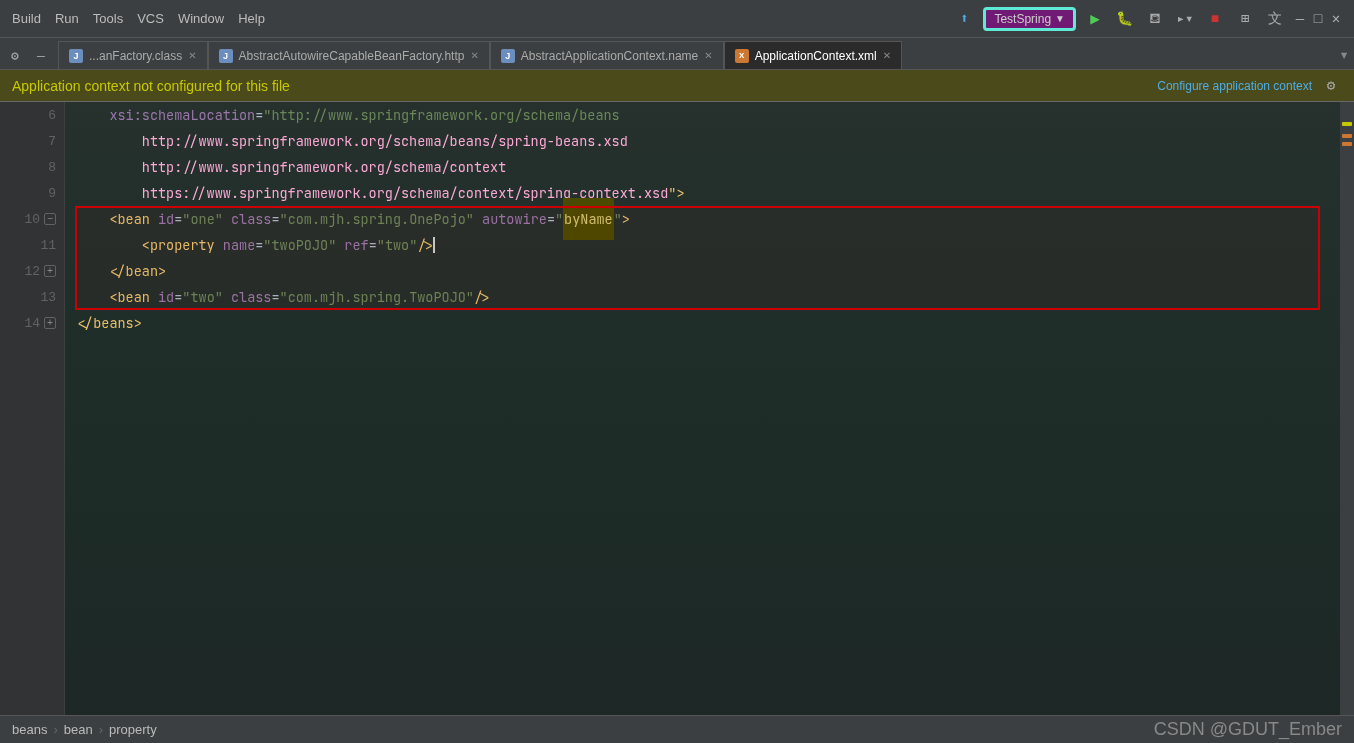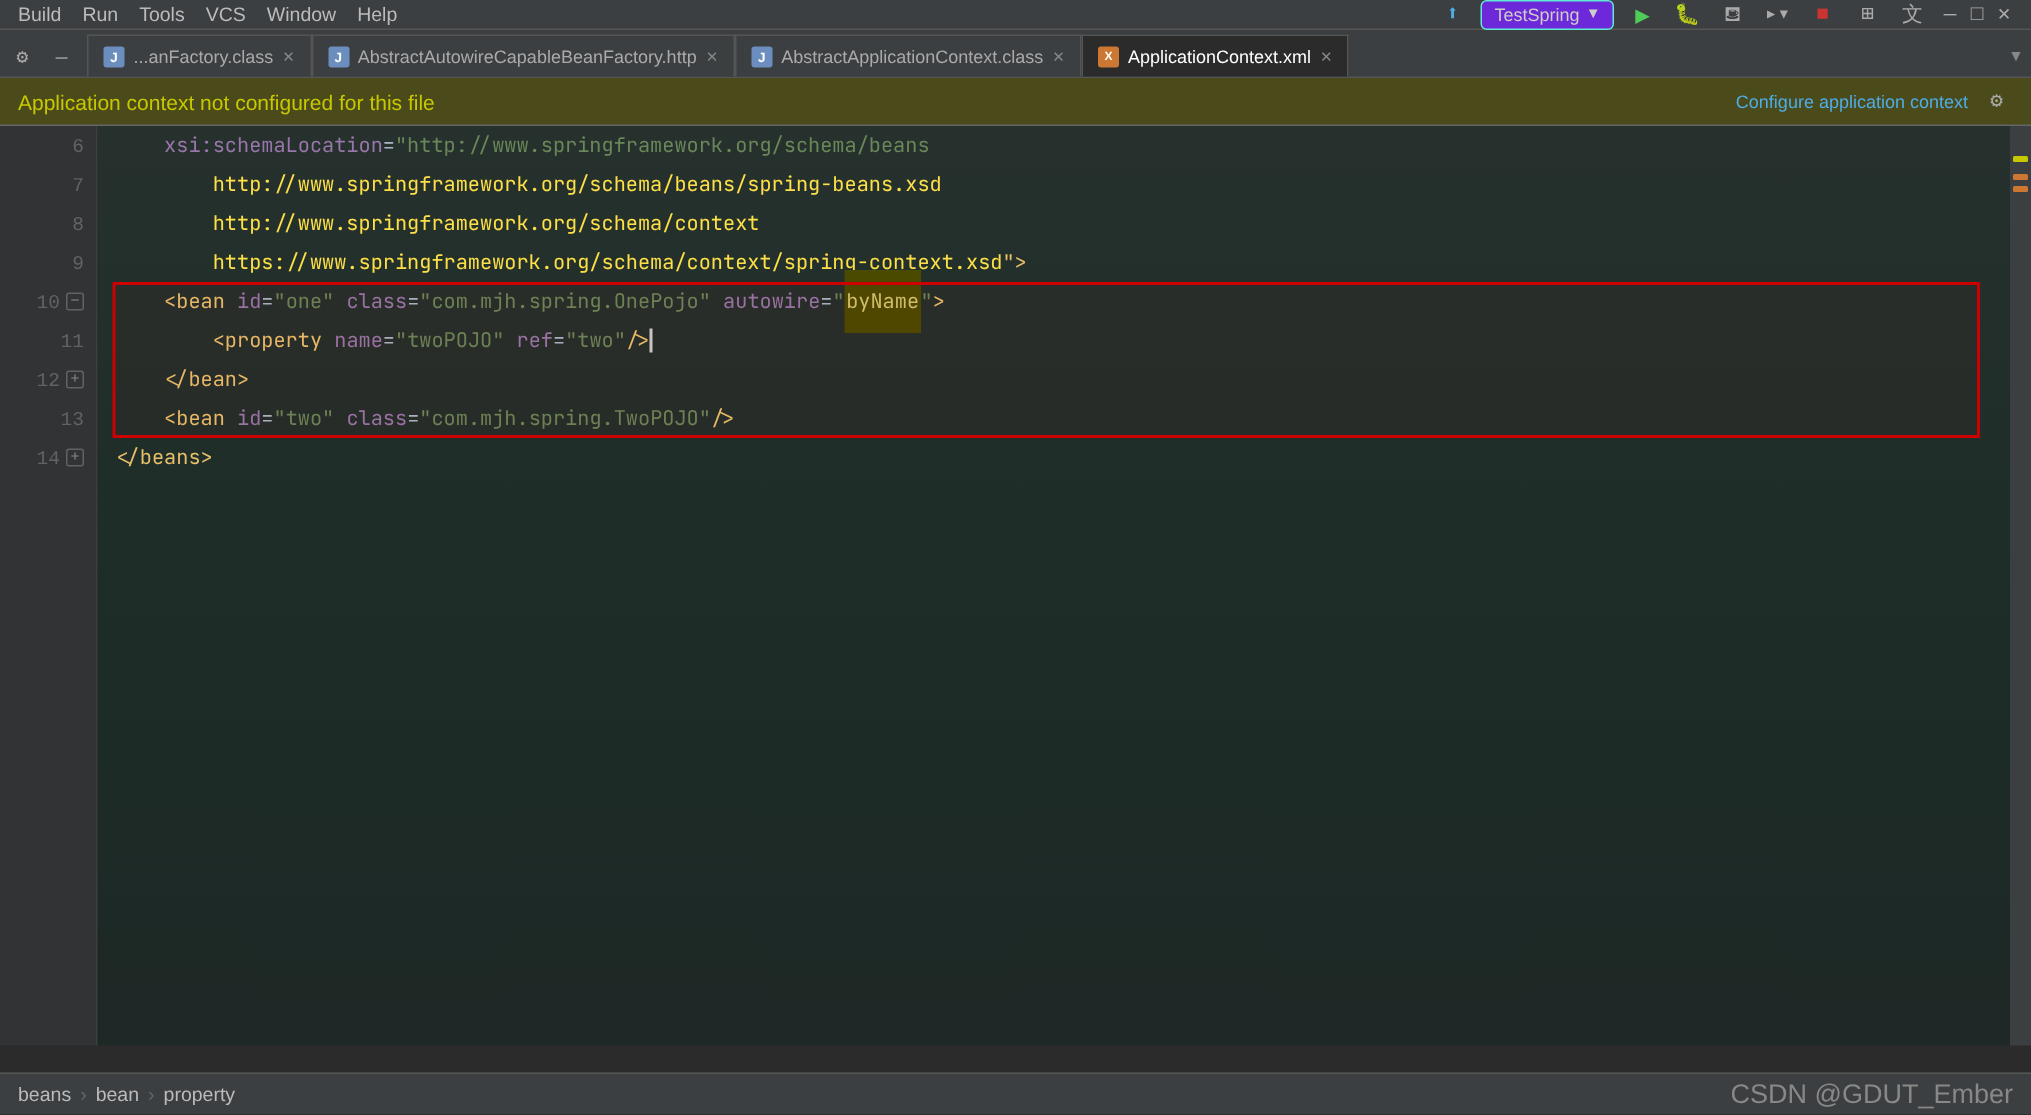--- a/index.html
+++ b/index.html
@@ -14,7 +14,7 @@
 
     
     .title-bar {
-      height: 20px;
+      height: 38px;
       background: #3c3f41;
       display: flex;
       align-items: center;

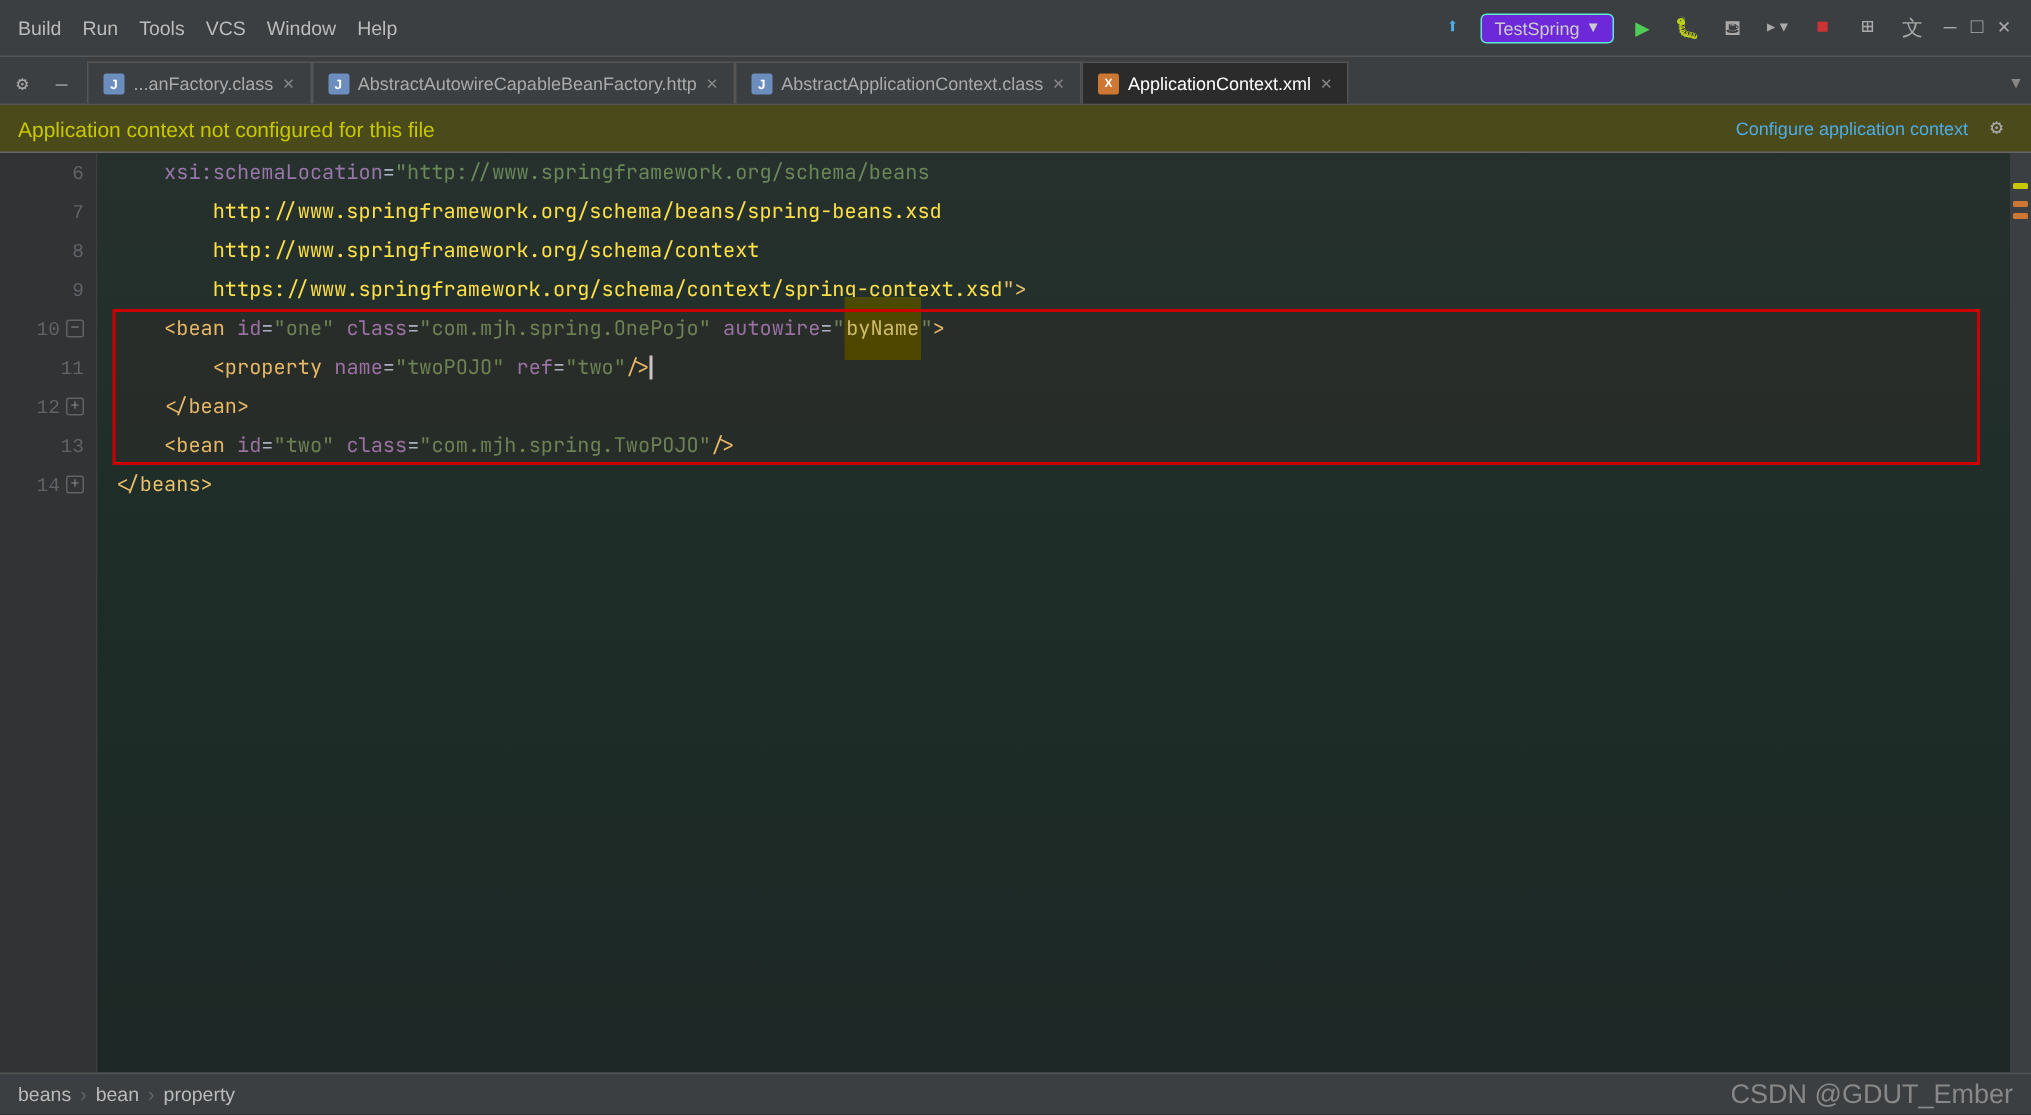--- a/index.html
+++ b/index.html
@@ -53,8 +53,8 @@
       gap: 8px;
     }
     .run-config {
-      background: #6d28d9;
-      border: 1px solid #5eead4;
+      background: #701a75;
+      border: 3px solid #5eead4;
       border-radius: 4px;
       color: #ccc;
       font-family: Arial, sans-serif;

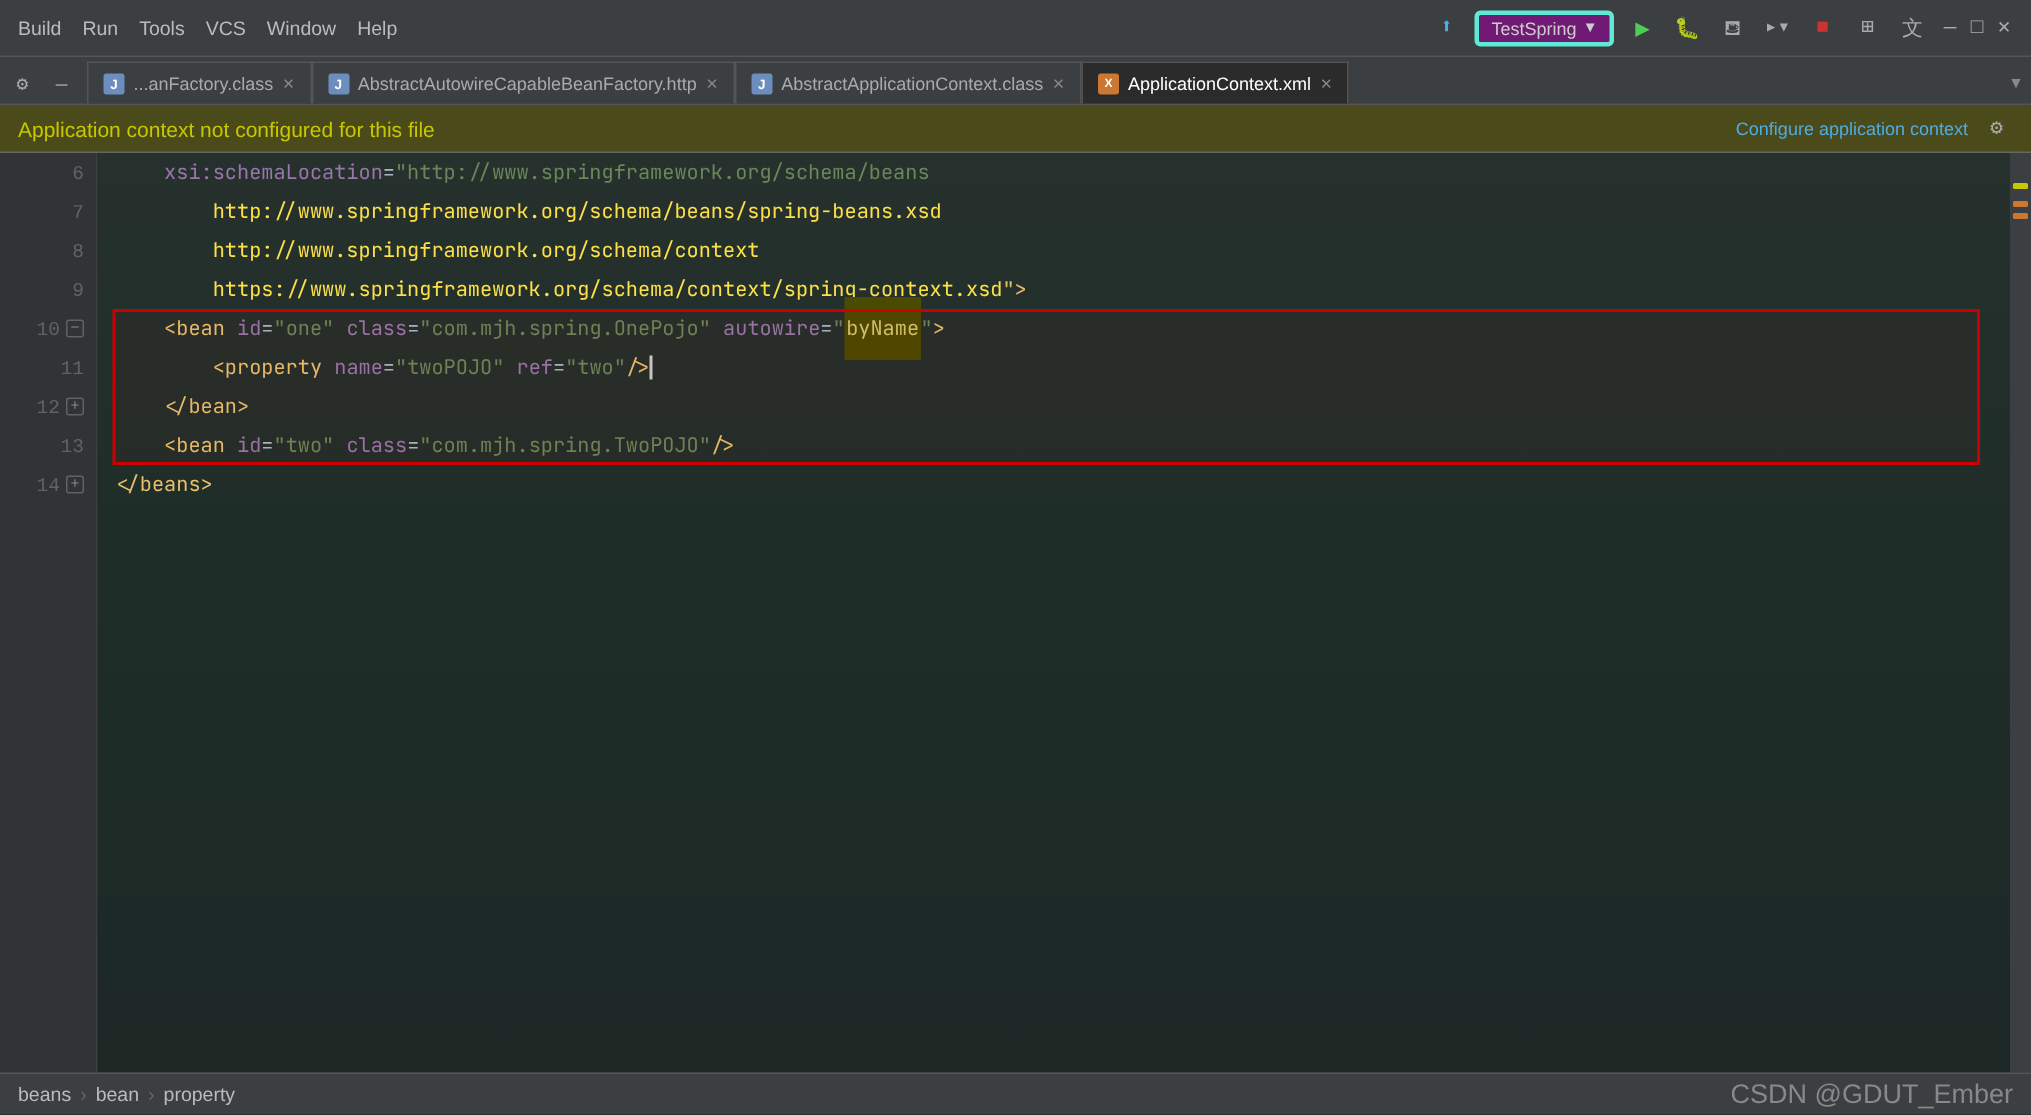--- a/index.html
+++ b/index.html
@@ -423,7 +423,7 @@
 
   <div class="tab">
     <span class="tab-icon-j">J</span>
-    <span>AbstractApplicationContext.class</span>
+    <span>AbstractApplicationContext.name</span>
     <span class="tab-close">✕</span>
   </div>
 

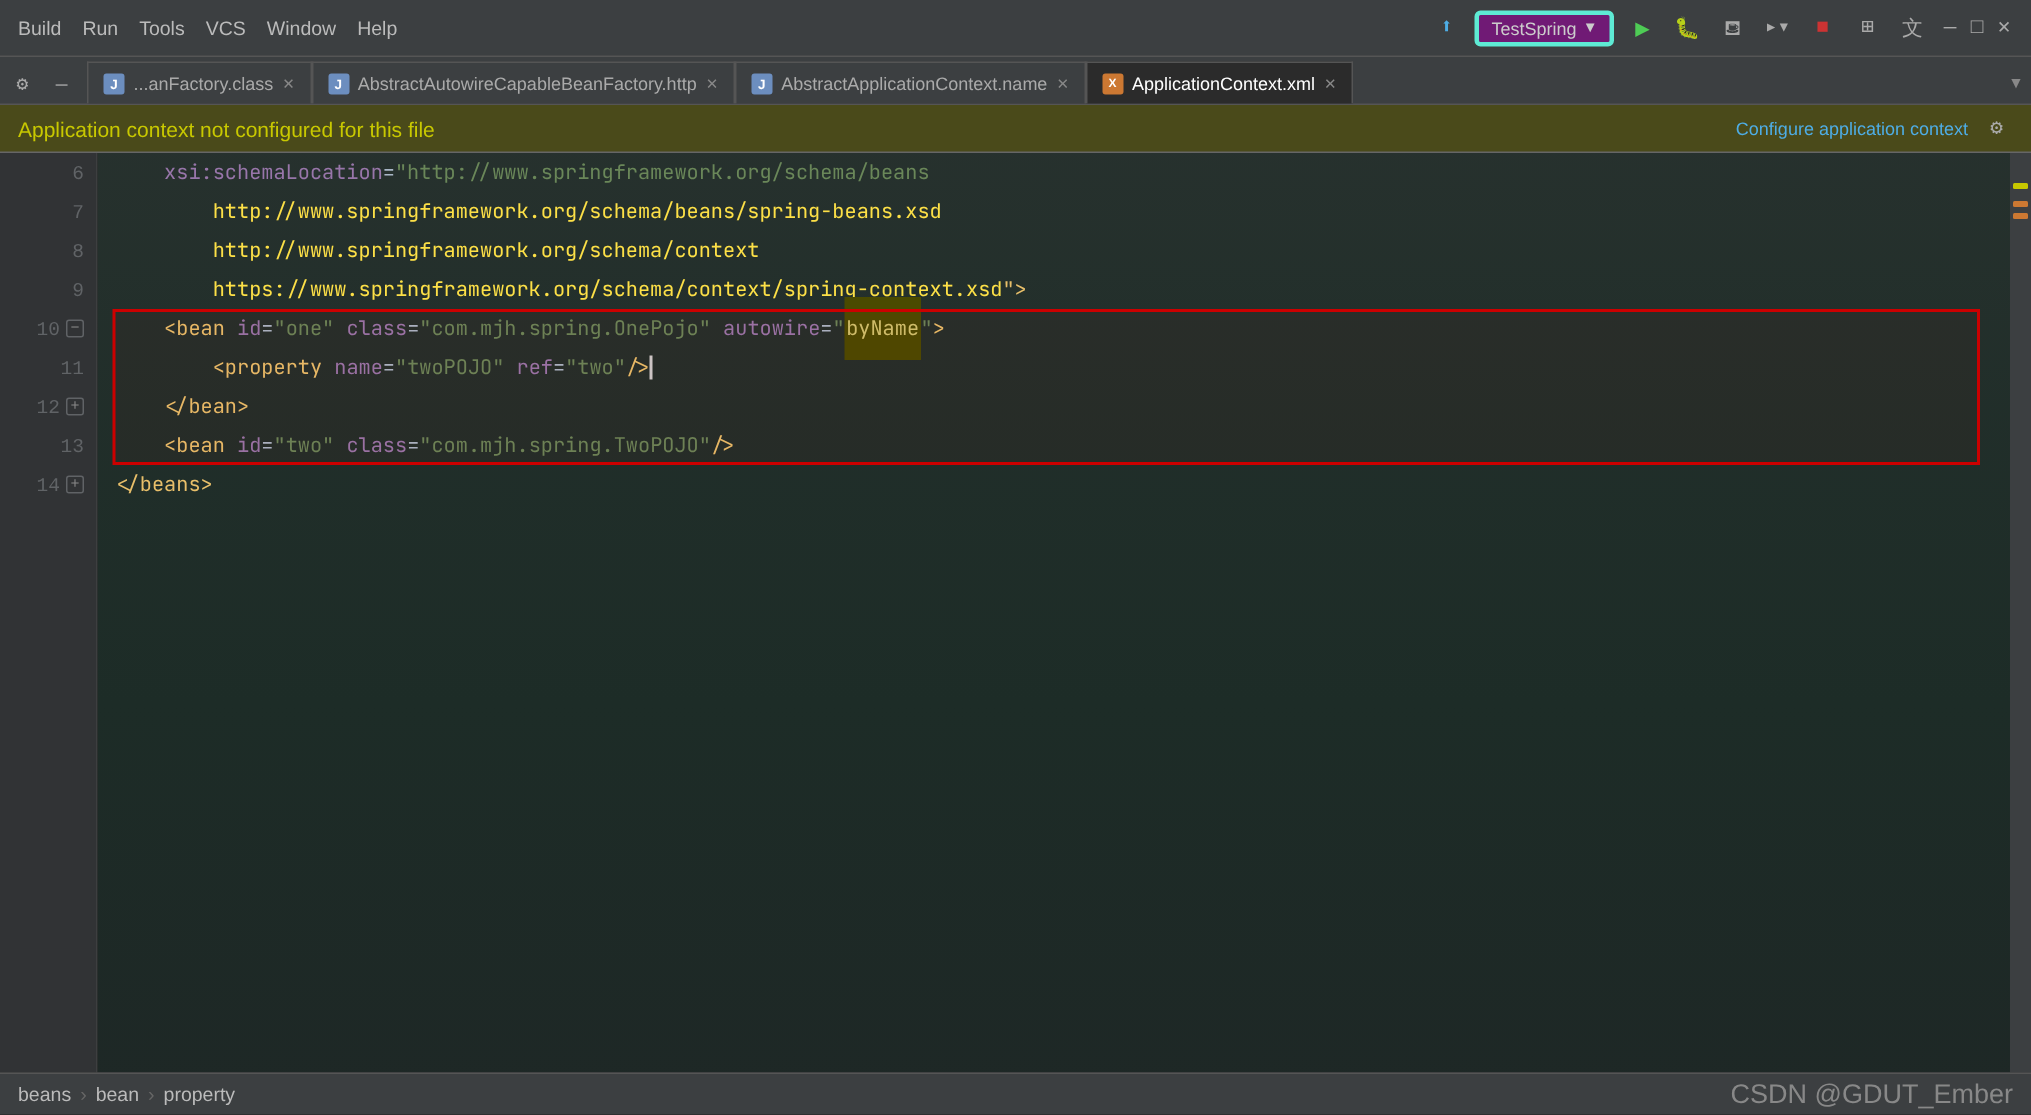--- a/index.html
+++ b/index.html
@@ -245,7 +245,7 @@
     .c-attr { color: #9876aa; }
     .c-val { color: #6a8759; }
     .c-text { color: #a9b7c6; }
-    .c-url { color: #fde047; }
+    .c-url { color: #f9a8d4; }
     .c-highlight-by { color: #d0c46e; background: #4a4a00; padding: 12px 1px; }
 
     

